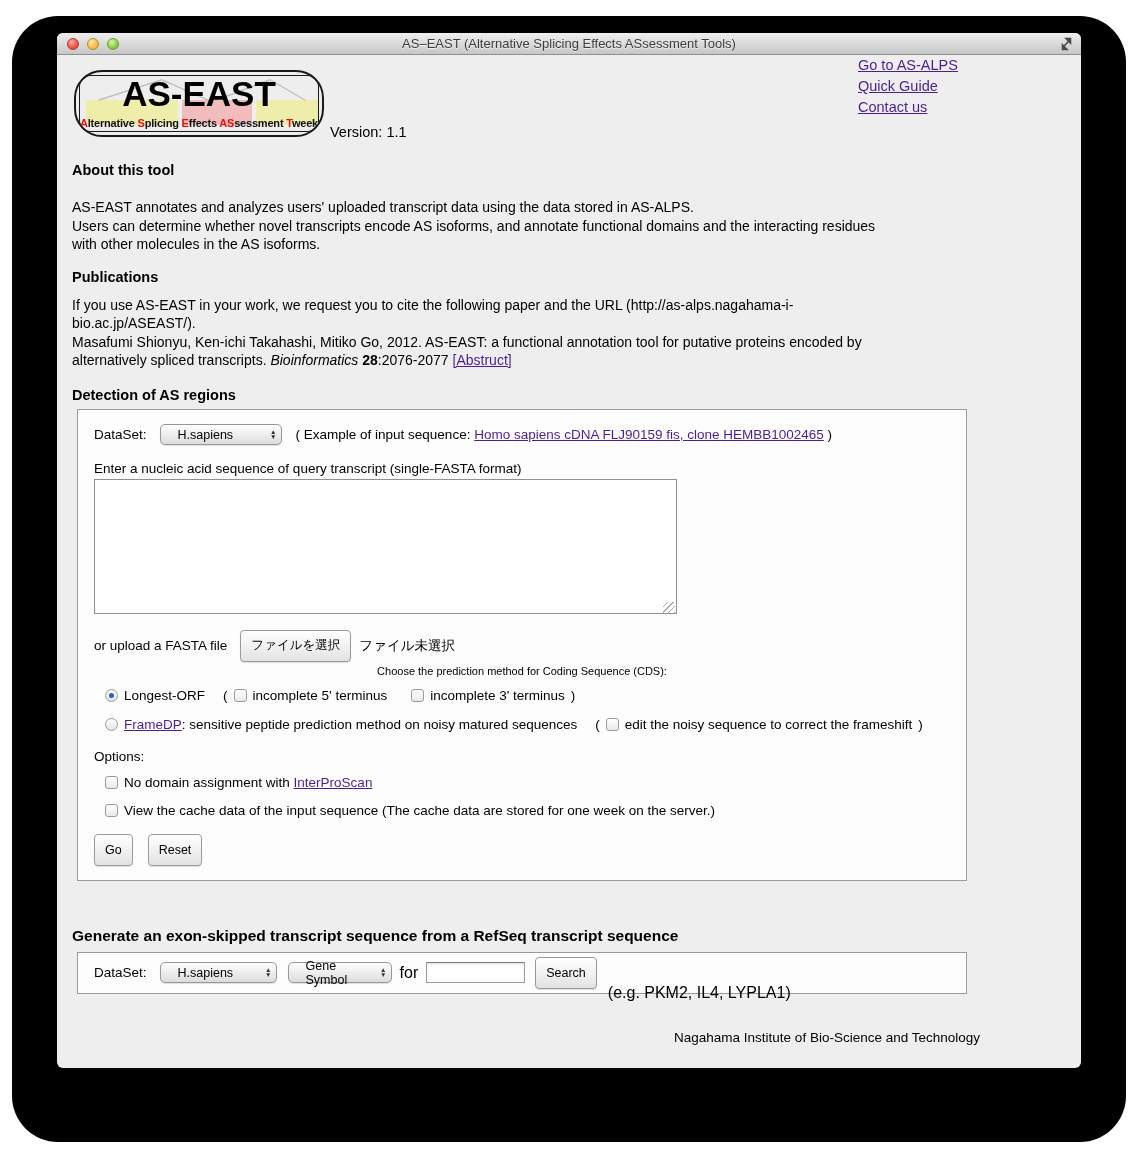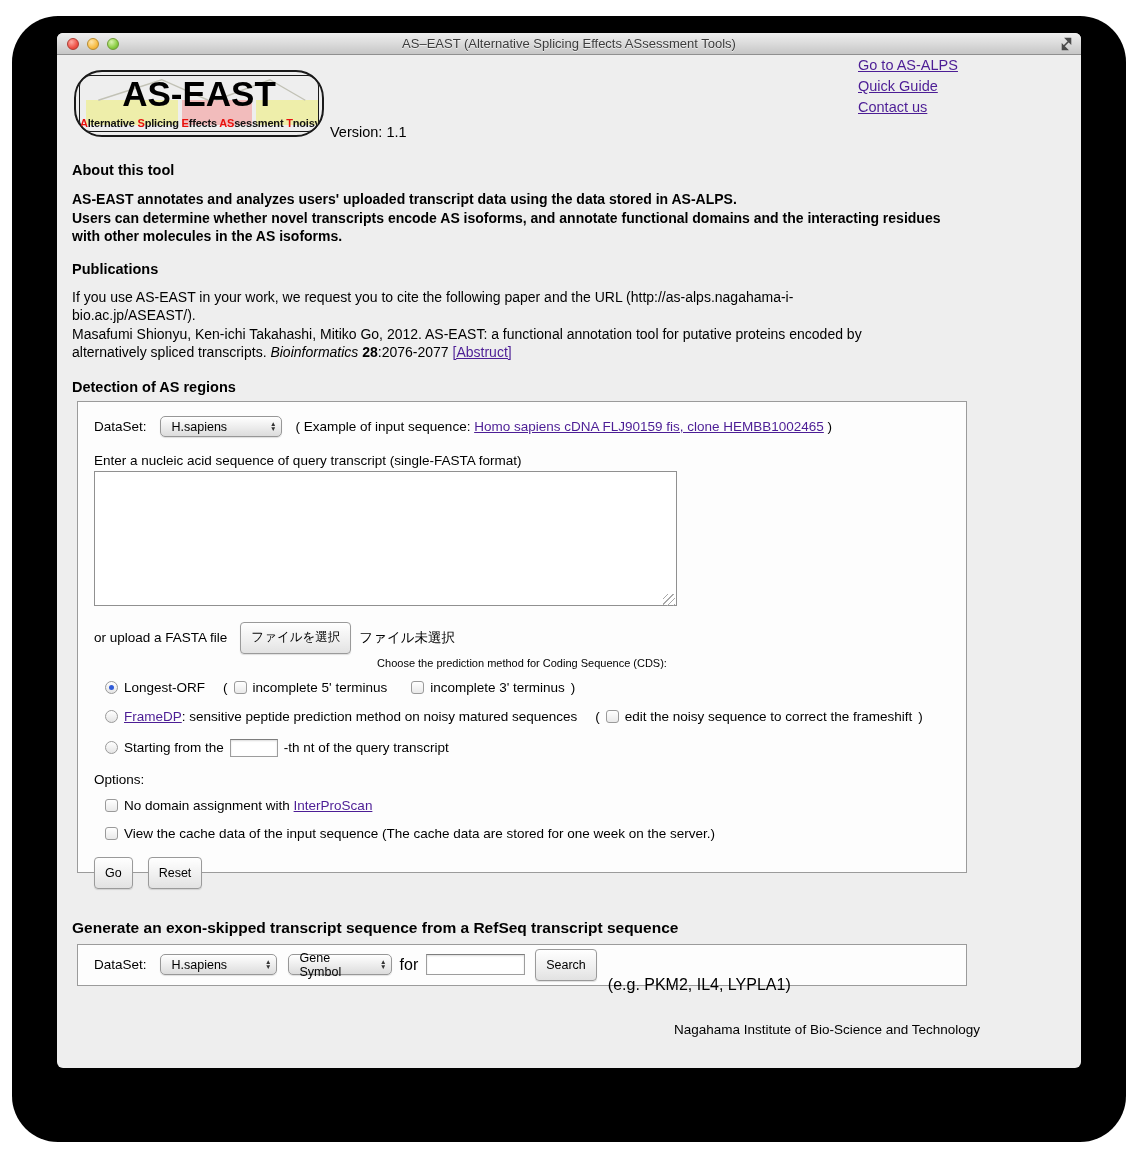--- a/index.html
+++ b/index.html
@@ -191,7 +191,7 @@
             <polyline points="138,26 196,4 234,26" fill="none" stroke="#c2c2b6" stroke-width="1.5"></polyline>
           </svg>
           <div class="logo-title">AS-EAST</div>
-          <div class="logo-sub"><span class="seg-r">A</span><span class="seg-k">lternative </span><span class="seg-r">S</span><span class="seg-k">plicing </span><span class="seg-r">E</span><span class="seg-k">ffects </span><span class="seg-r">AS</span><span class="seg-k">sessment </span><span class="seg-r">T</span><span class="seg-k">noisy</span></div>
+          <div class="logo-sub"><span class="seg-r">A</span><span class="seg-k">lternative </span><span class="seg-r">S</span><span class="seg-k">plicing </span><span class="seg-r">E</span><span class="seg-k">ffects </span><span class="seg-r">AS</span><span class="seg-k">sessment </span><span class="seg-r">T</span><span class="seg-k">week</span></div>
         </div>
       </div>
       <div class="version">Version: 1.1</div>

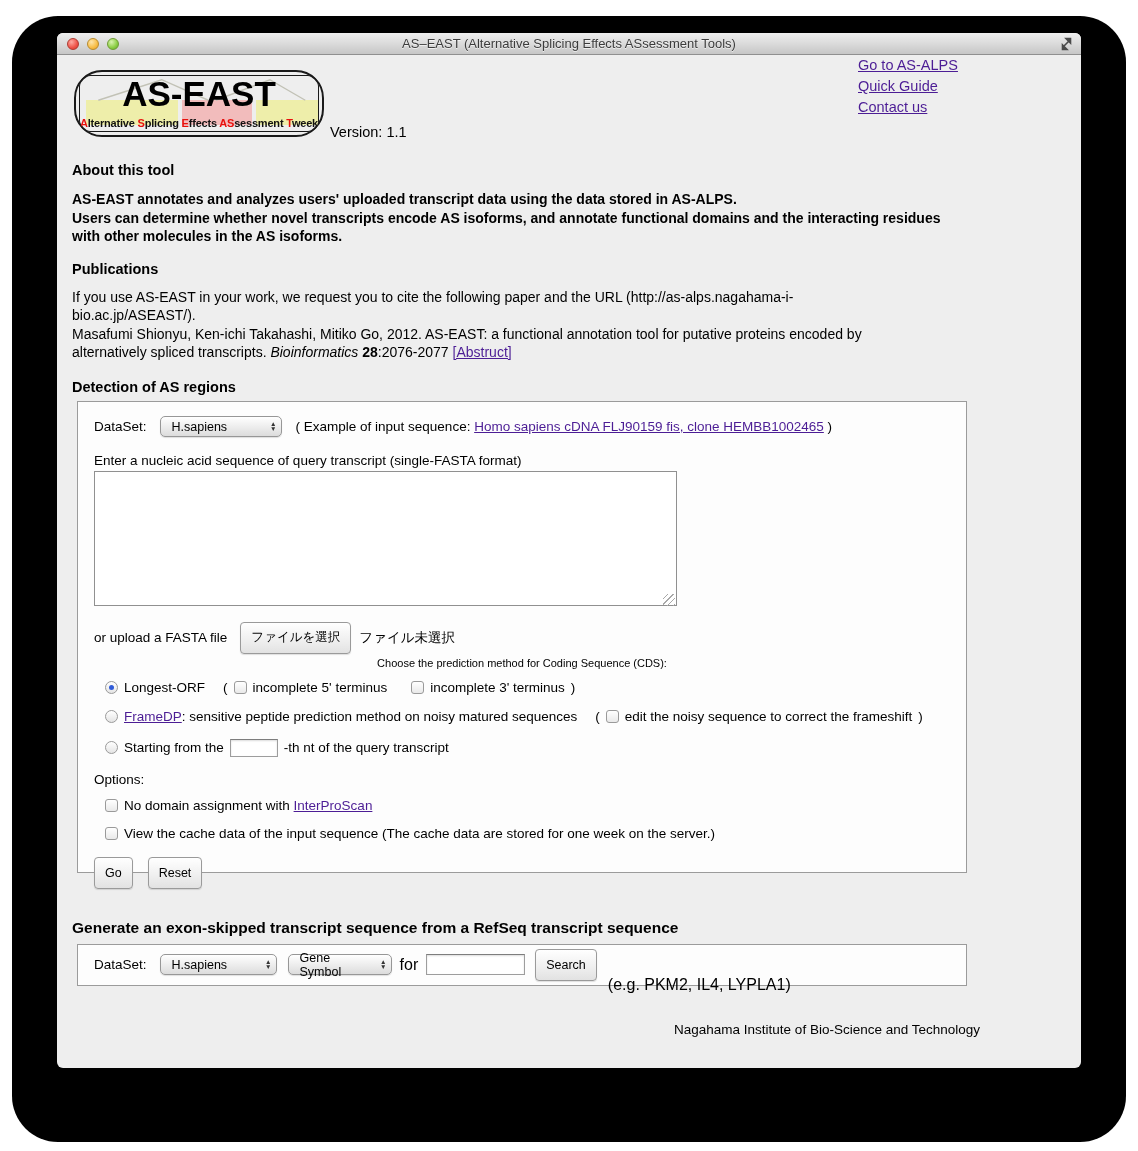--- a/index.html
+++ b/index.html
@@ -69,7 +69,7 @@
   .section-h { font-size:14.5px; font-weight:bold; margin:0; }
   .about-h { margin-top:25px; }
   .para { font-size:14px; line-height:18.5px; margin:0; }
-  .about-p { margin-top:12px;font-weight:bold; }
+  .about-p { margin-top:20px; }
   .pub-h { margin-top:15px; }
   .pub-p { margin-top:11px; }
   .para .pline { display:block; }

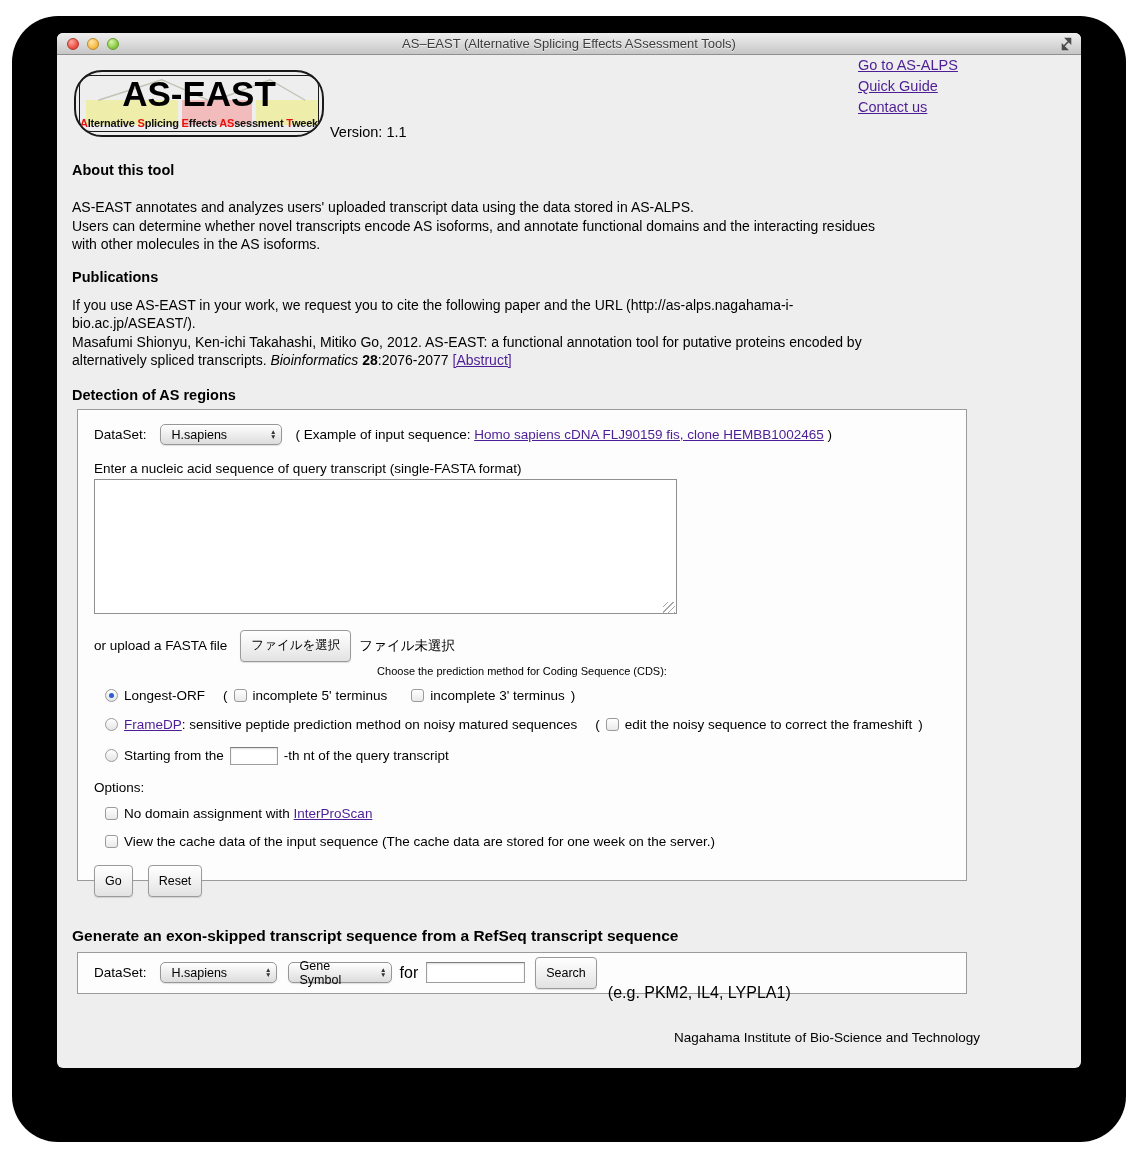--- a/index.html
+++ b/index.html
@@ -90,7 +90,7 @@
     display:inline-flex; align-items:center; justify-content:space-between;
     height:21px; border:1px solid #979797; border-radius:5px;
     background:linear-gradient(#ffffff,#ececec 55%,#dcdcdc);
-    padding:0 4px 0 11px; font-size:12.5px; color:#000;
+    padding:0 4px 0 17px; font-size:12.5px; color:#000;
     box-shadow:0 1px 1px rgba(0,0,0,.12); cursor:default;
   }
   .stepper { display:flex; flex-direction:column; align-items:center; line-height:4.6px; font-size:6.5px; color:#333; margin-left:6px; }

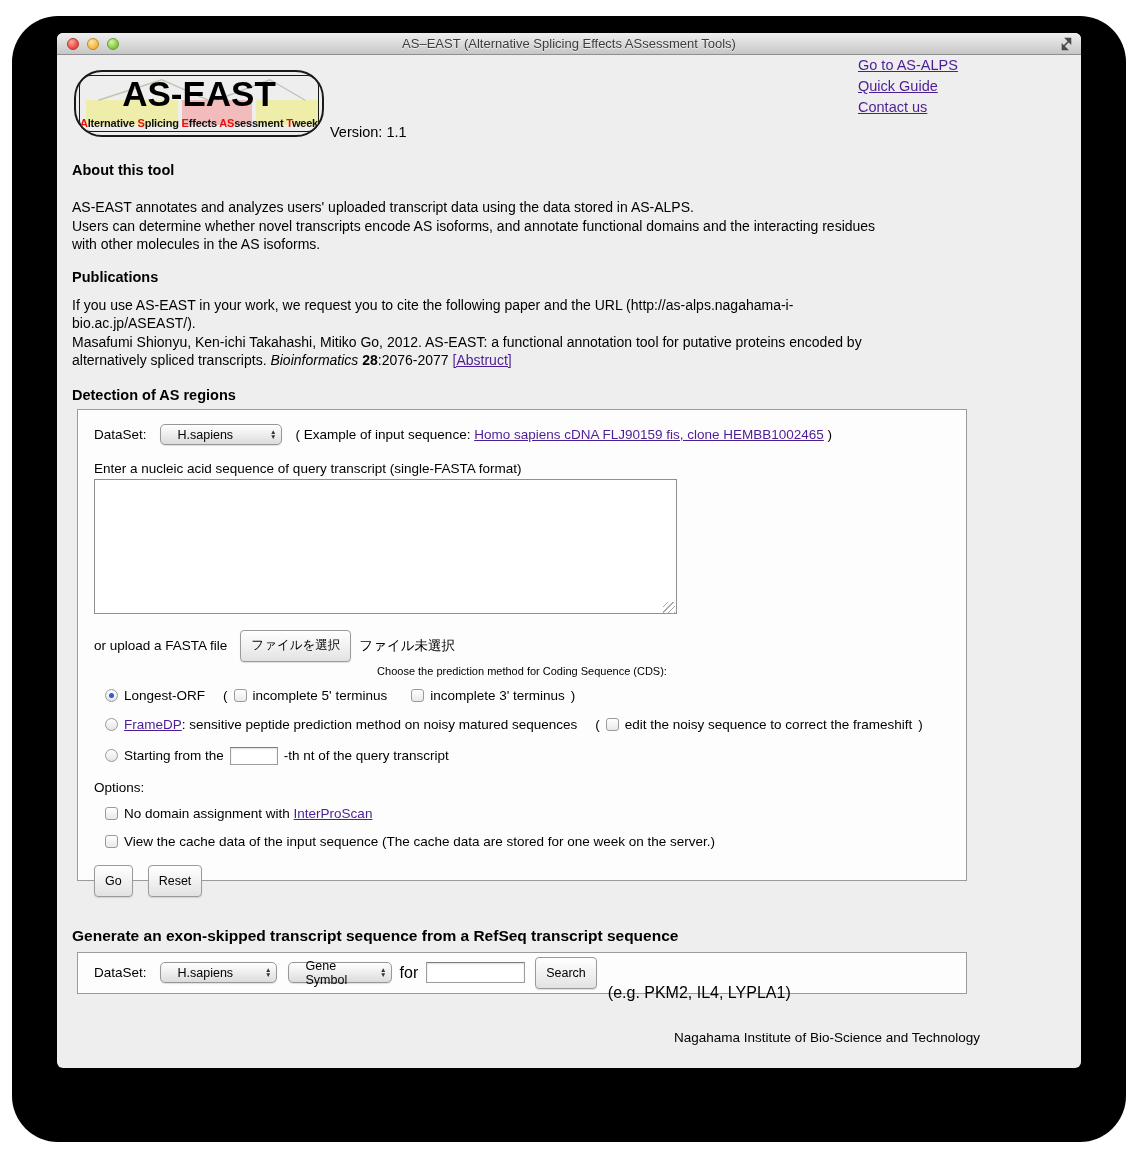--- a/index.html
+++ b/index.html
@@ -267,12 +267,6 @@
         <span class="gap6">)</span>
       </div>
 
-      <div class="frow method-row m3">
-        <span class="radio"></span>
-        <span class="gap6">Starting from the</span>
-        <input class="text-input nt-input" style="">
-        <span>-th nt of the query transcript</span>
-      </div>
 
       <div class="options-label">Options:</div>
 

